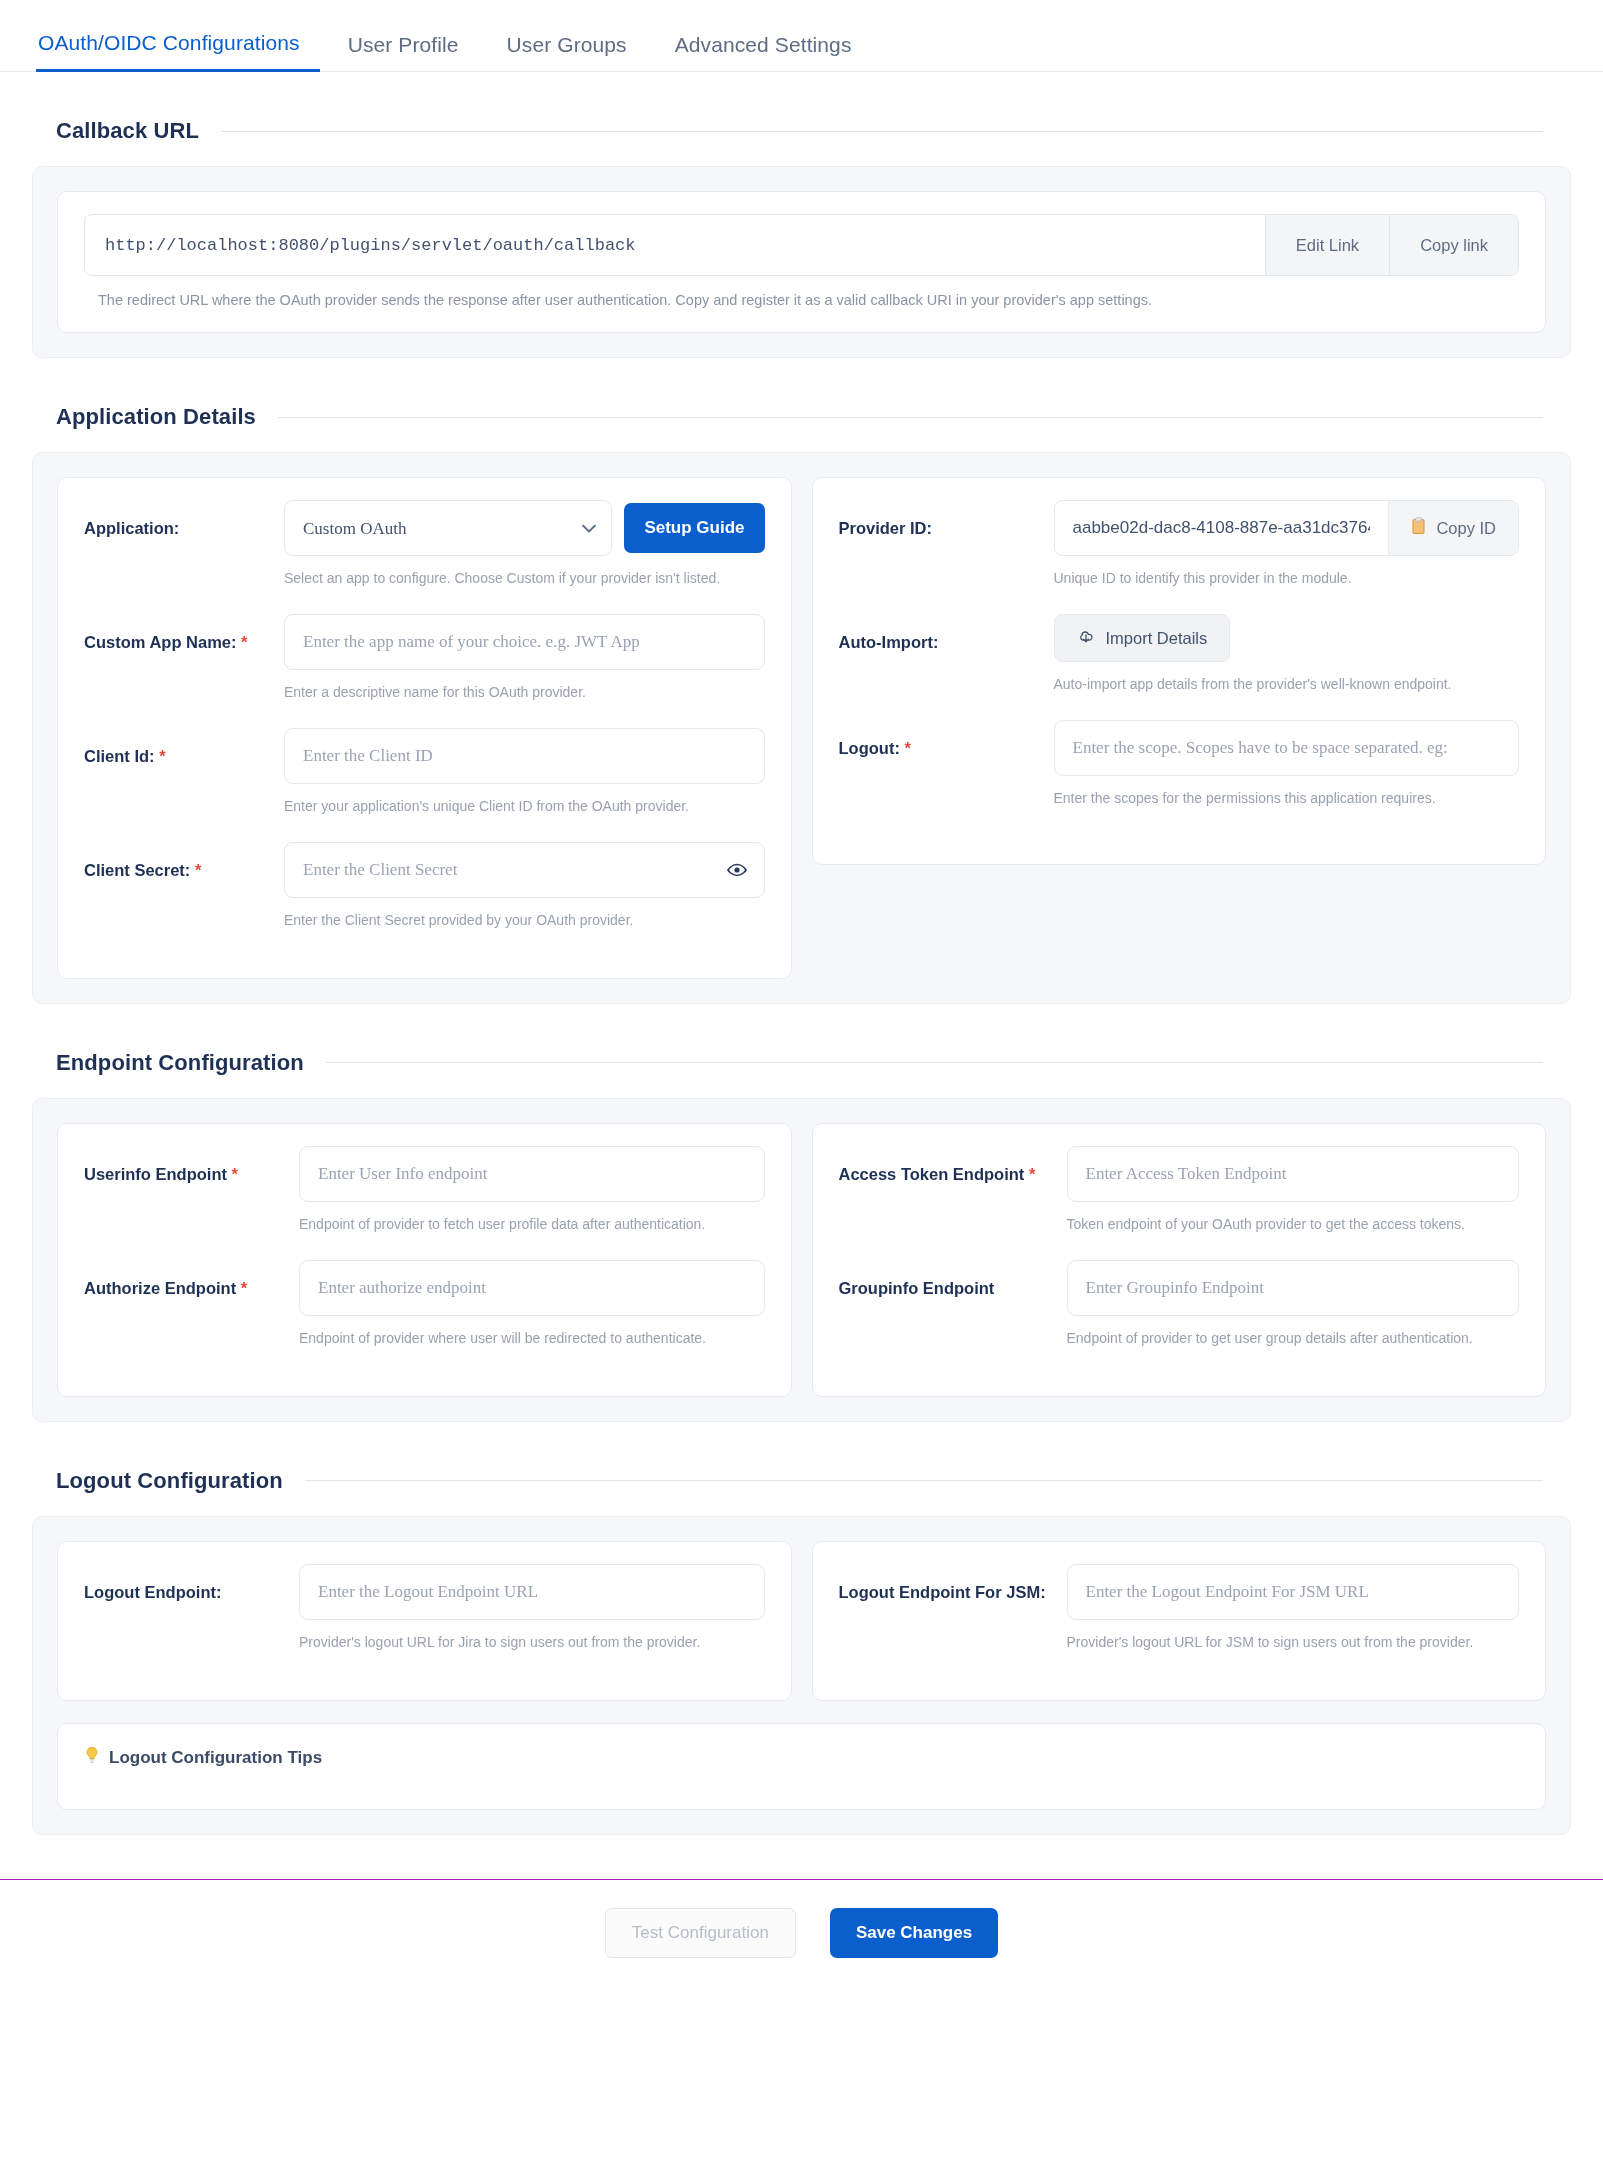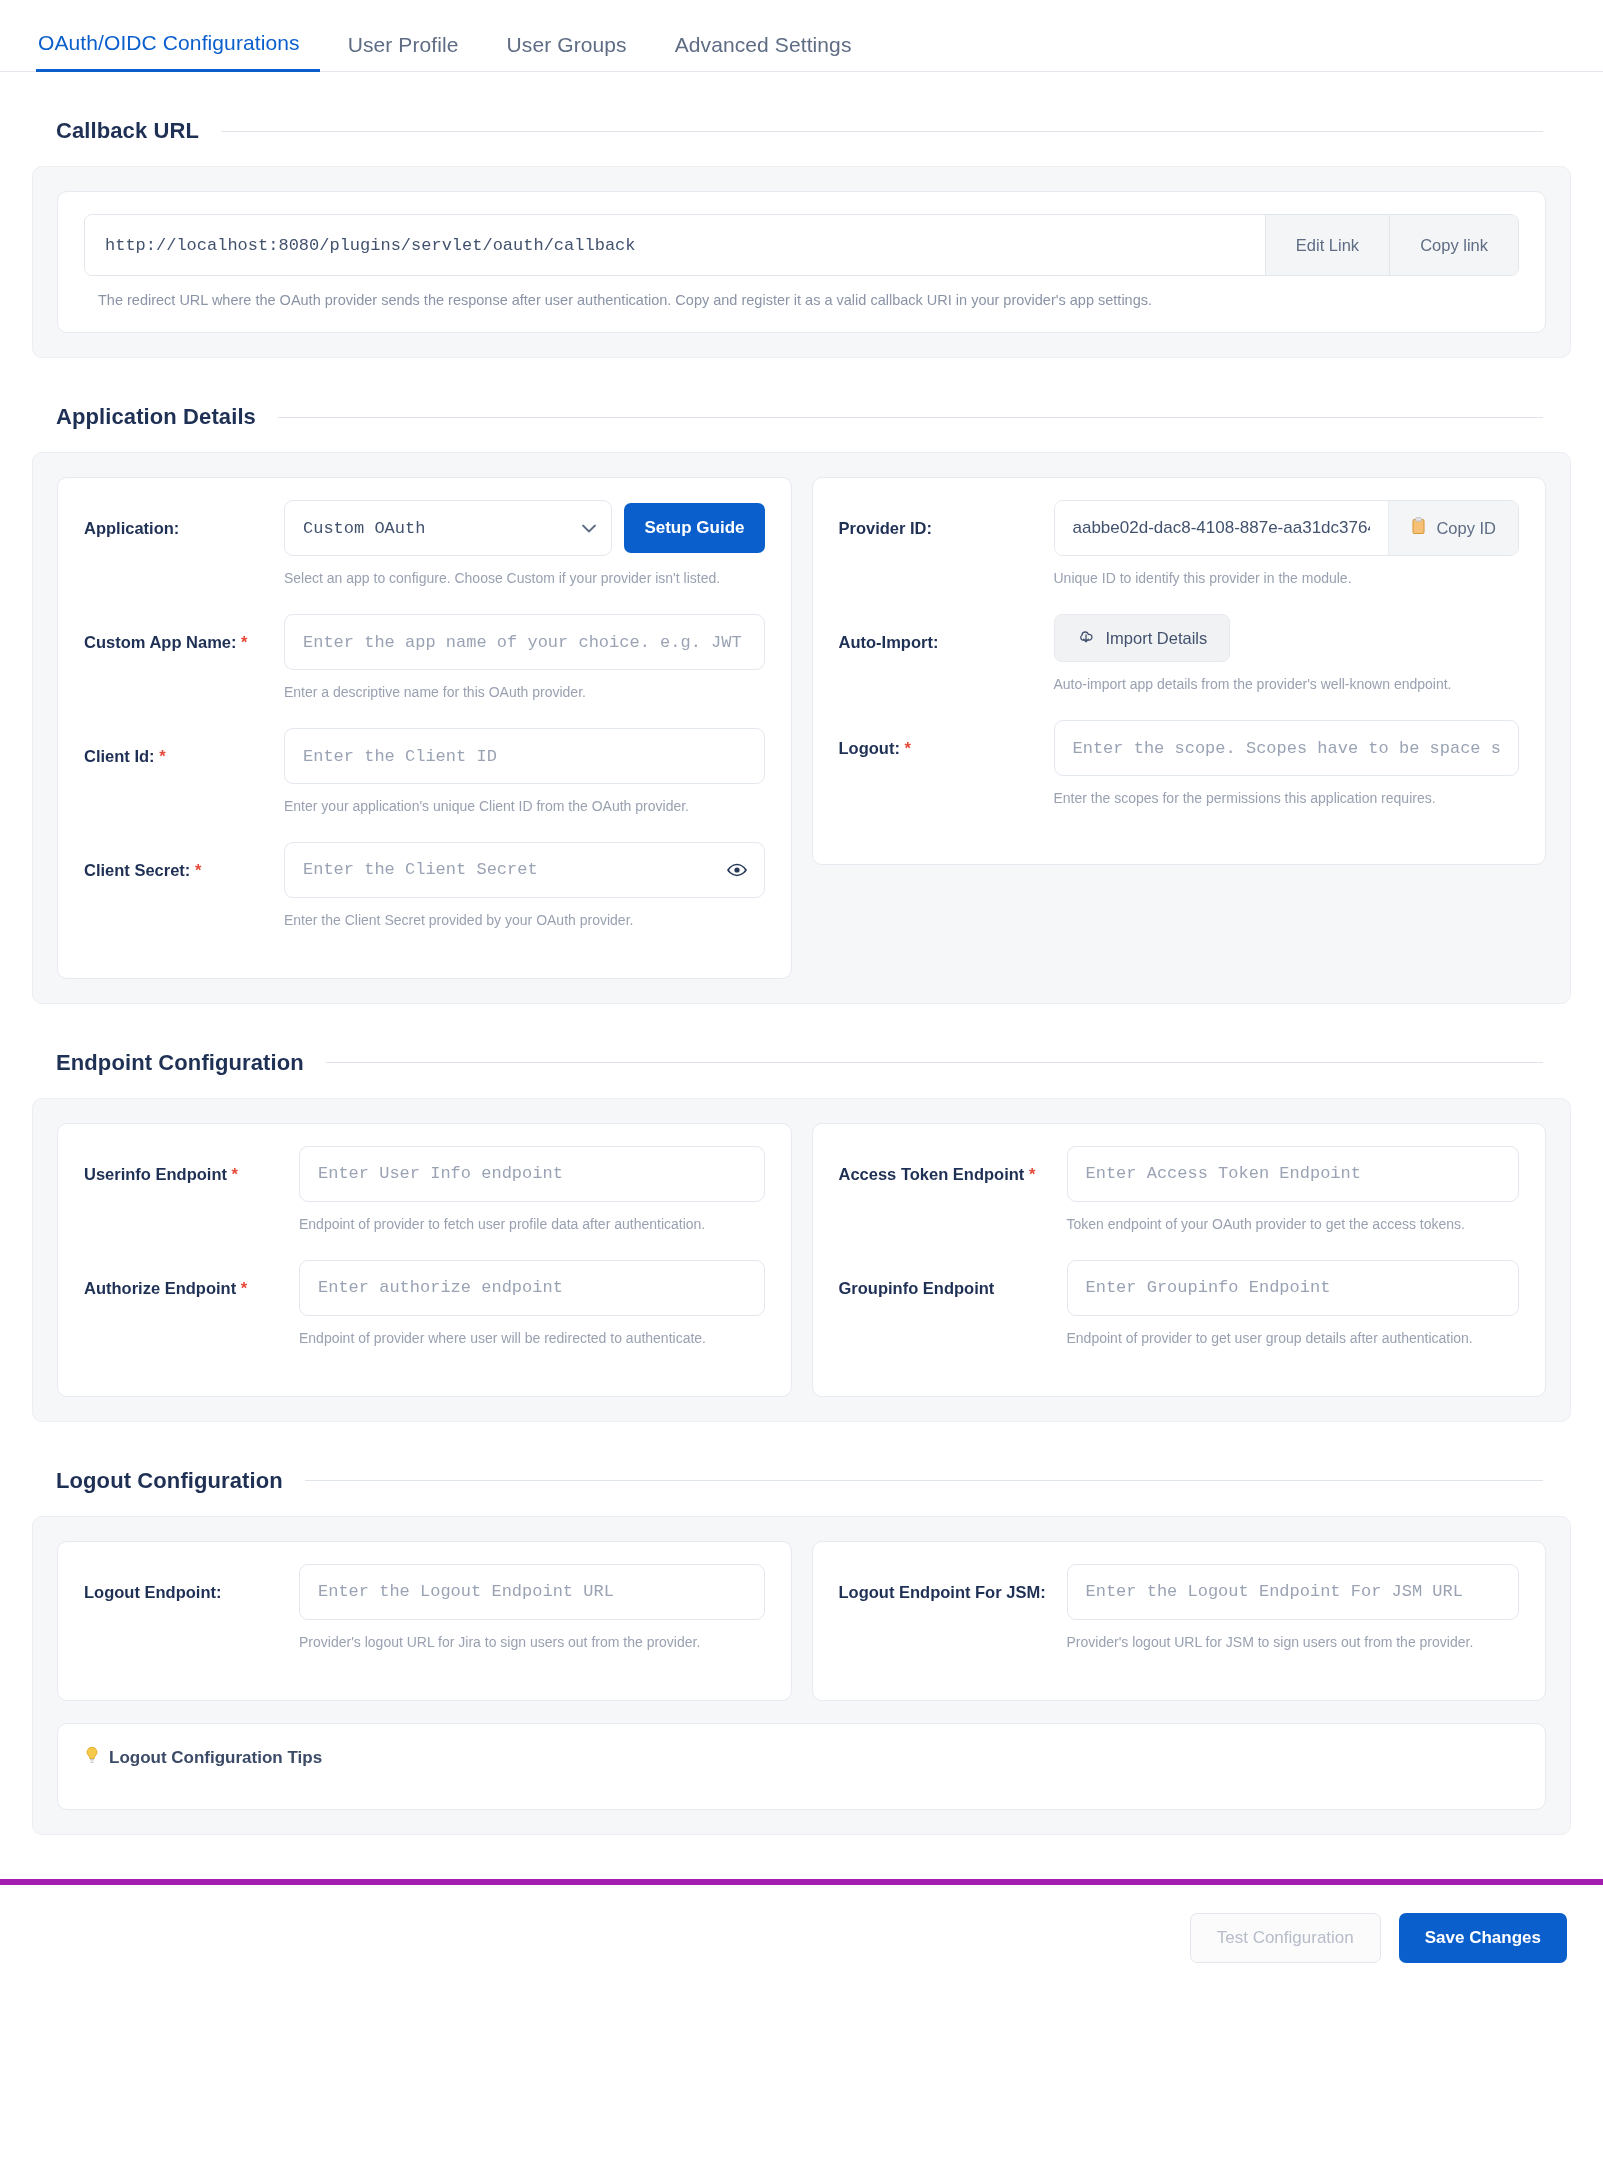--- a/index.html
+++ b/index.html
@@ -155,7 +155,7 @@
     color: #42526e;
     padding: 0 18px;
     background: #fff;
-    font-family: Liberation Mono, monospace;
+    font-family: Liberation Serif, serif;
   }
   .inp::placeholder { color: #9aa3b4; }
 

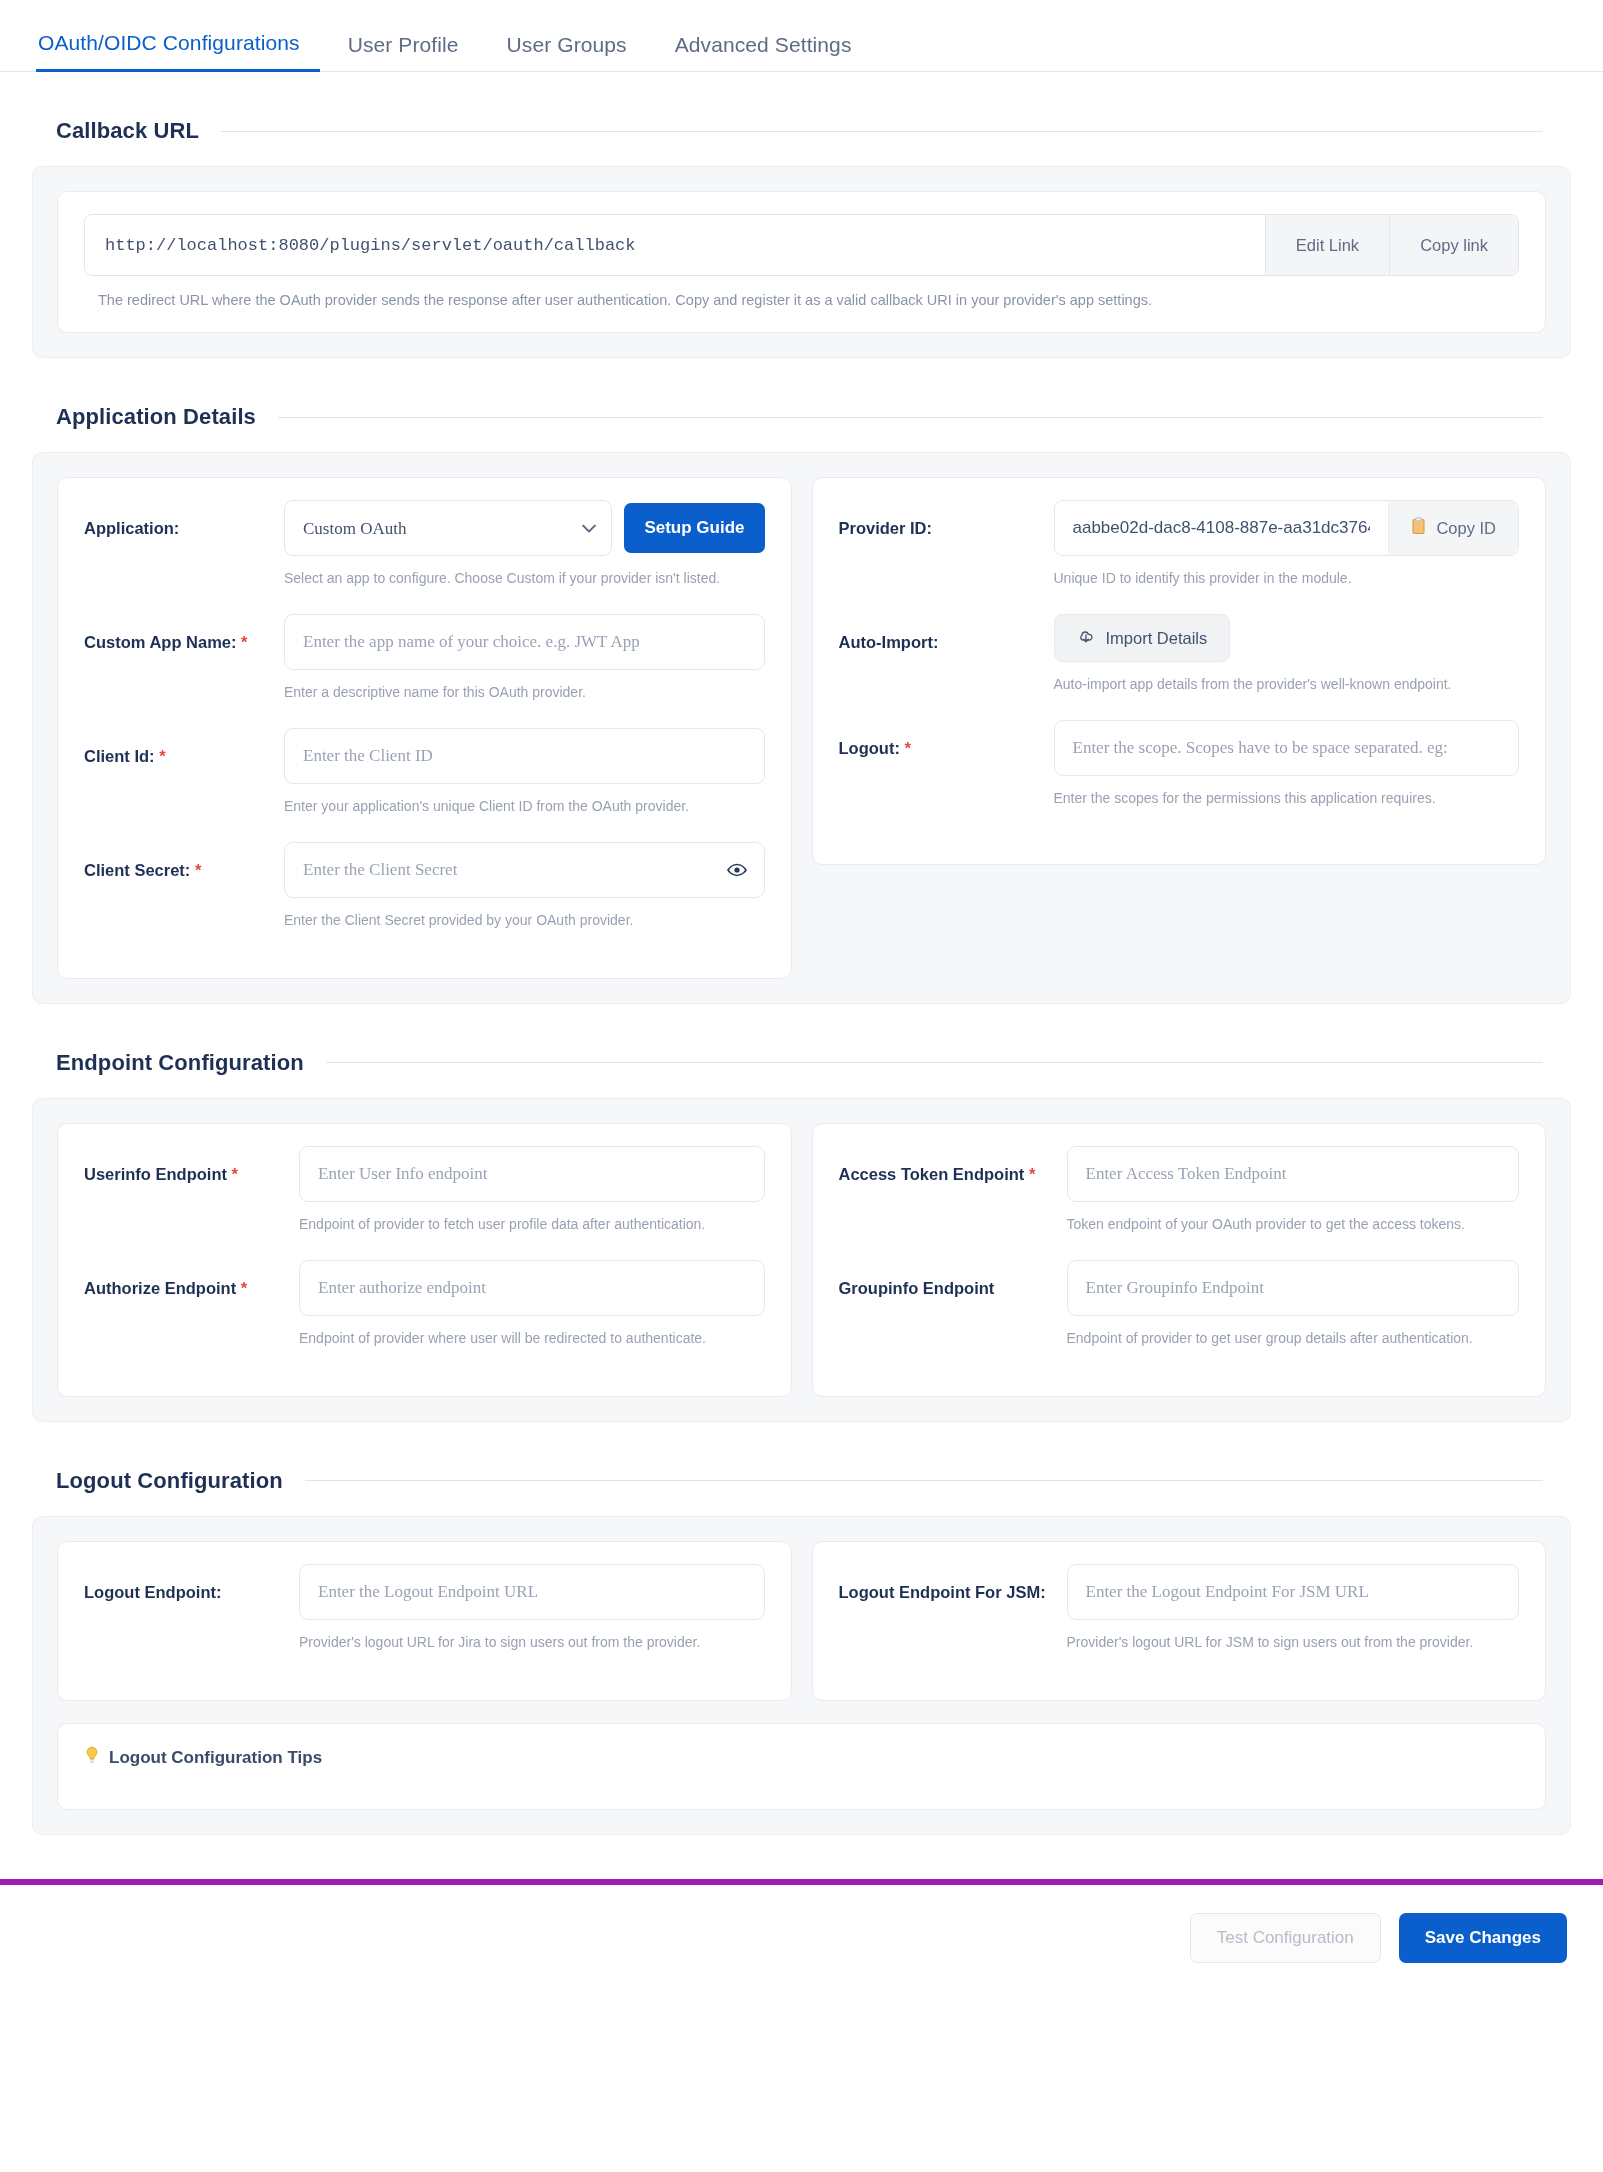--- a/index.html
+++ b/index.html
@@ -282,11 +282,11 @@
   
   .footer {
     margin-top: 44px;
-    border-top: 6px solid #a21caf;
+    border-top: 1px solid #a21caf;
     padding: 28px 36px 30px 36px;
     display: flex;
-    justify-content: flex-end;
-    gap: 18px;
+    justify-content: center;
+    gap: 34px;
   }
   .btn-ghost {
     background: #fbfbfc;

